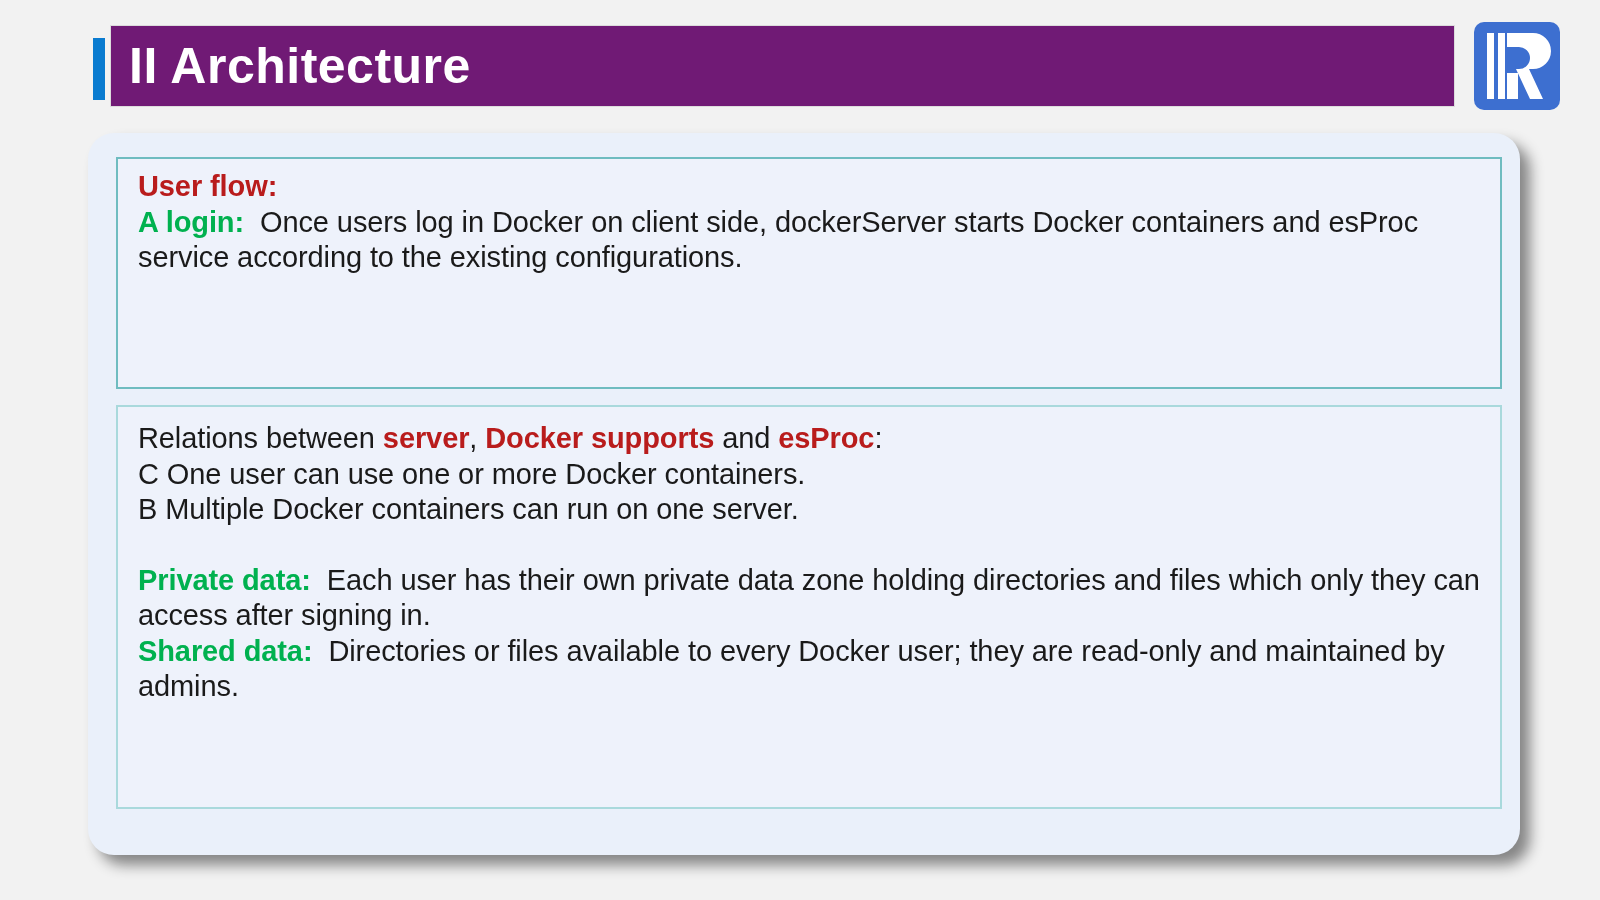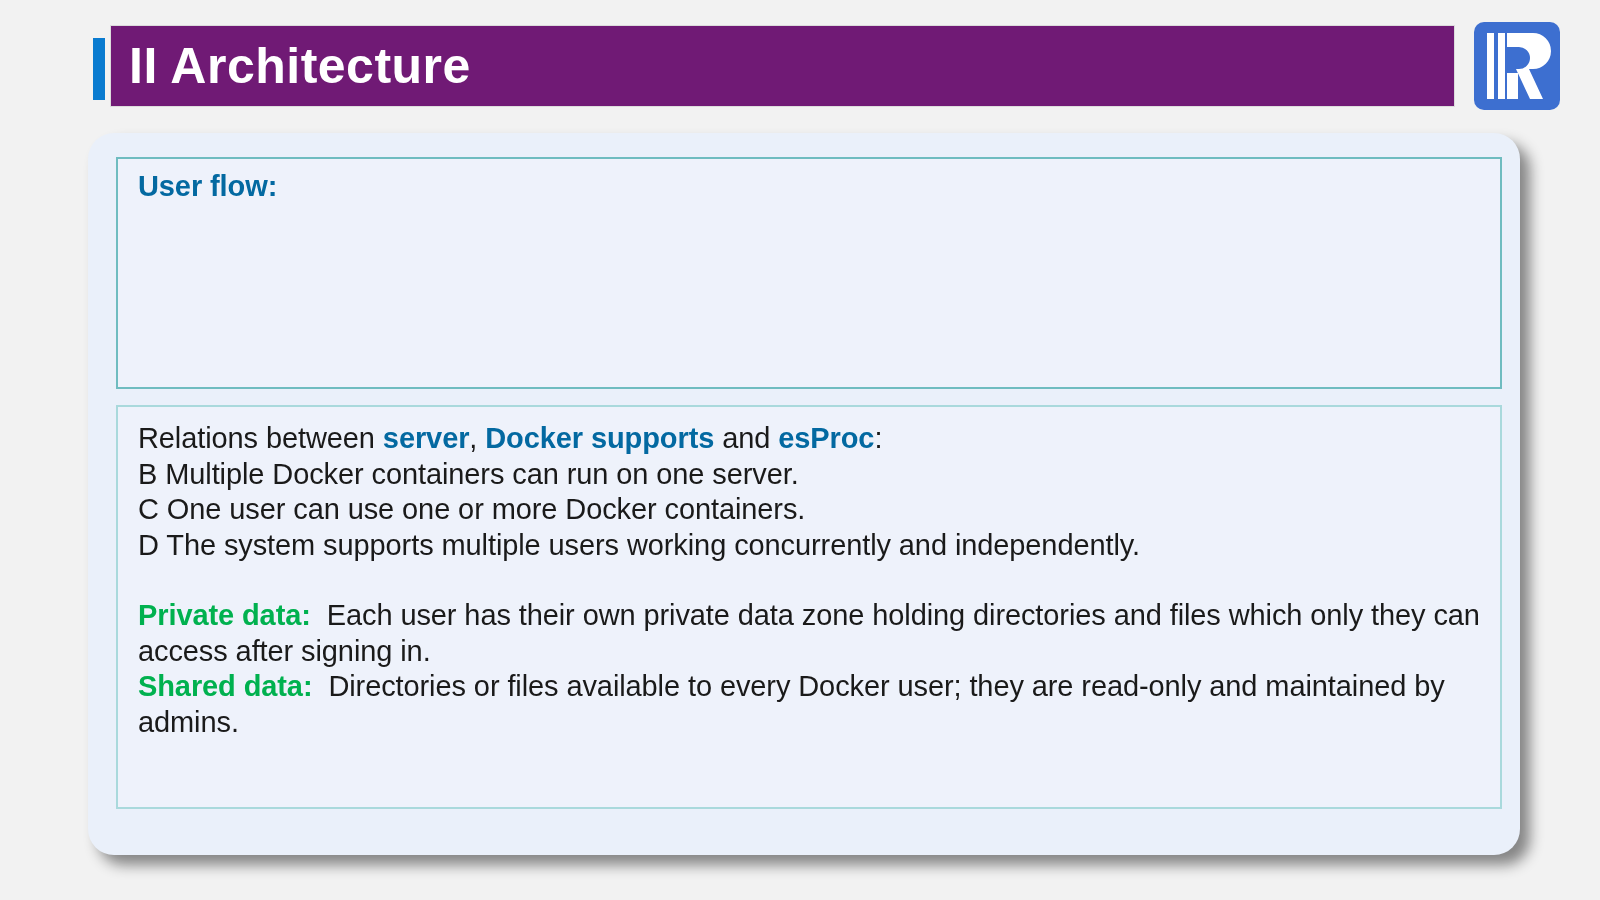--- a/index.html
+++ b/index.html
@@ -132,7 +132,7 @@
   }
 
   .k-red {
-    color: #0369a1;
+    color: #b91c1c;
     font-weight: bold;
   }
   .k-green {

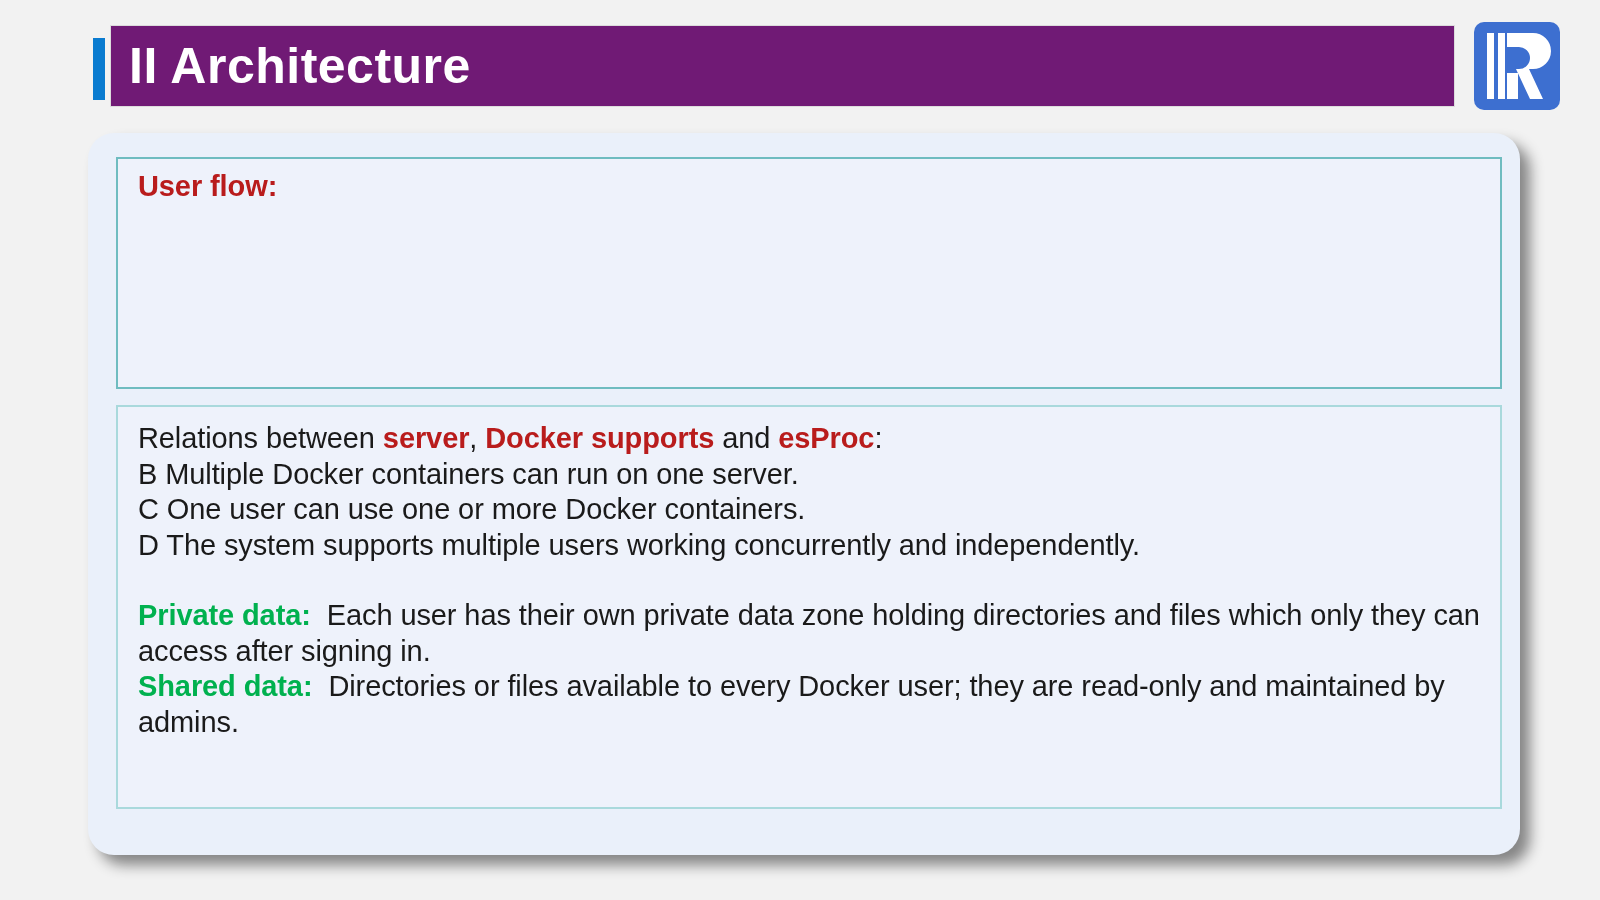--- a/index.html
+++ b/index.html
@@ -168,6 +168,10 @@
       <p>
         <span class="k-red">User flow:</span>
       </p>
+      <p>
+        <span class="k-green gap-after">A login:</span>
+        <span>Once users log in Docker on client side, dockerServer starts Docker containers and esProc service according to the existing configurations.</span>
+      </p>
     </div>
   </div>
 

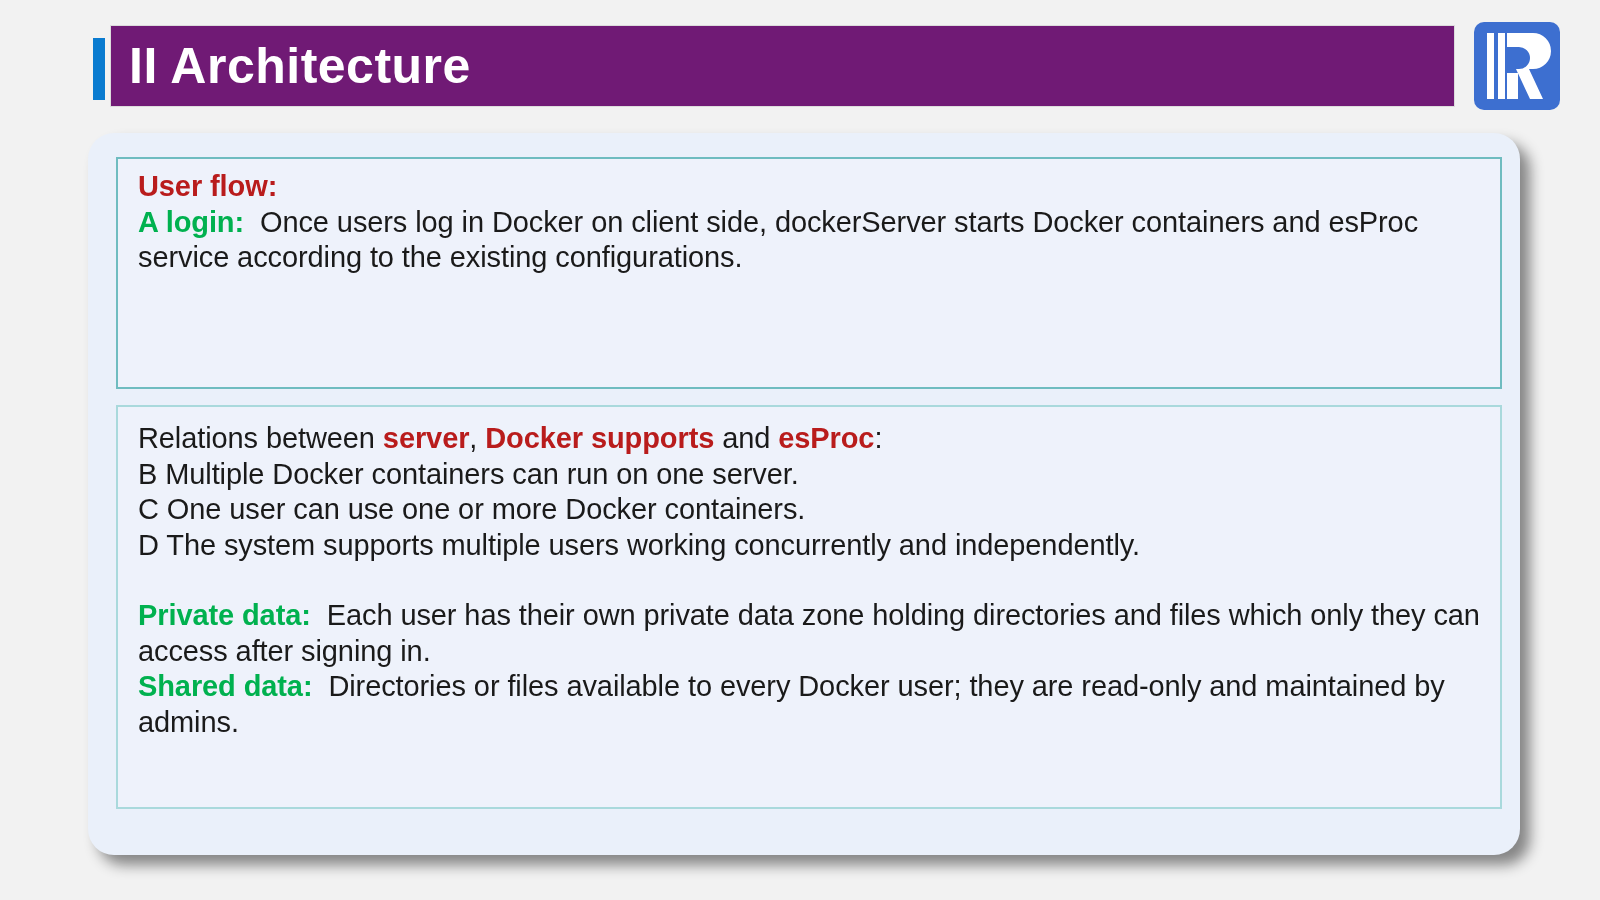--- a/index.html
+++ b/index.html
@@ -180,8 +180,8 @@
       <p>
         <span>Relations between </span><span class="k-red">server</span><span>, </span><span class="k-red">Docker supports</span><span> and </span><span class="k-red">esProc</span><span>:</span>
       </p>
+      <p>C One user can use one or more Docker containers.</p>
       <p>B Multiple Docker containers can run on one server.</p>
-      <p>C One user can use one or more Docker containers.</p>
       <p>D The system supports multiple users working concurrently and independently.</p>
       <div class="spacer"></div>
       <p>

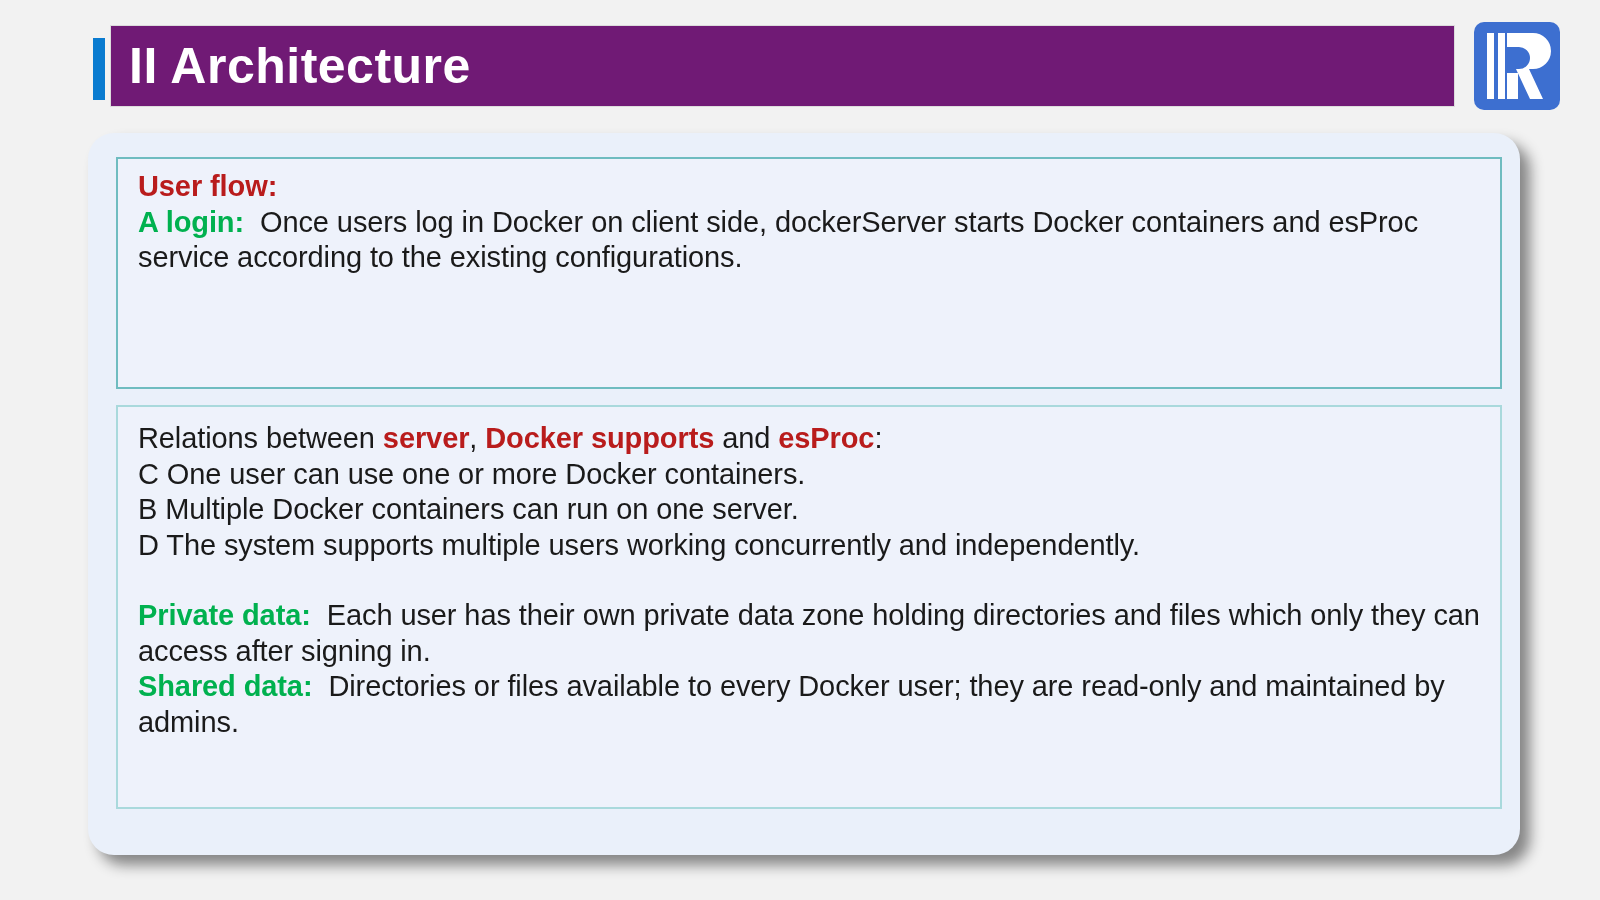--- a/index.html
+++ b/index.html
@@ -182,7 +182,6 @@
       </p>
       <p>C One user can use one or more Docker containers.</p>
       <p>B Multiple Docker containers can run on one server.</p>
-      <p>D The system supports multiple users working concurrently and independently.</p>
       <div class="spacer"></div>
       <p>
         <span class="k-green gap-after">Private data:</span>

